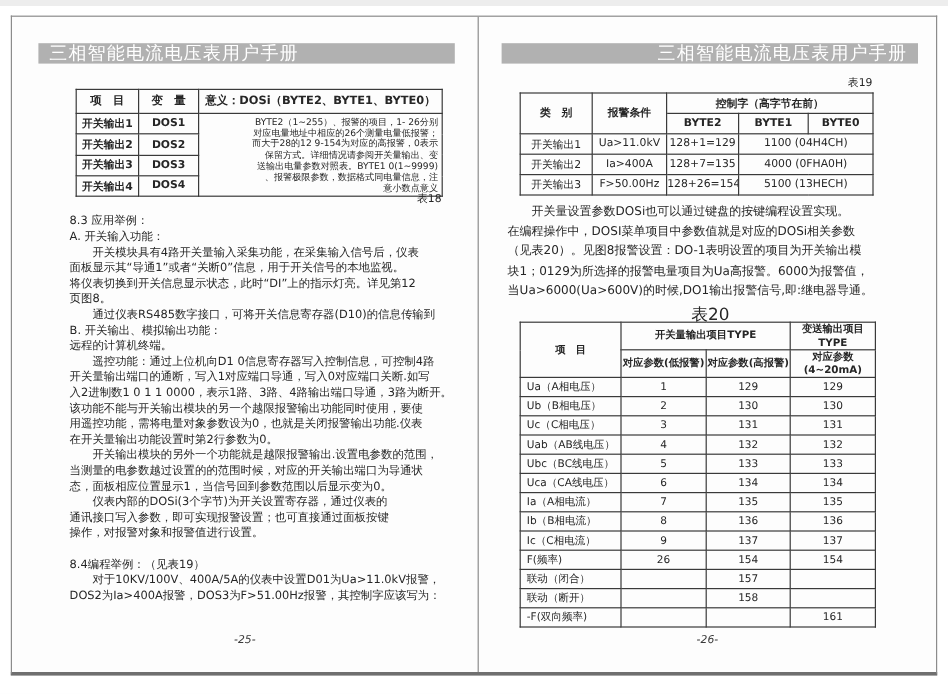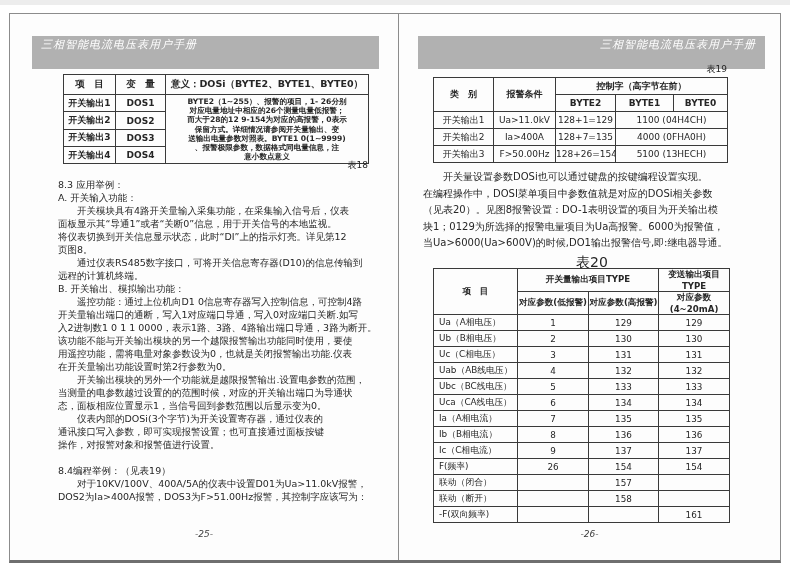--- a/index.html
+++ b/index.html
@@ -18,8 +18,8 @@
   .page-left{width:388px;border-right:1px solid #8c8c8c;}
   .page-right{flex:1;}
   .header-bar{
-    position:absolute;height:33px;background:#b1b1b1;color:#ffffff;
-    font-size:11px;line-height:17px;letter-spacing:1px;font-style:italic;
+    position:absolute;height:17px;background:#b1b1b1;color:#ffffff;
+    font-size:15px;line-height:17px;letter-spacing:1px;
   }
   .bar-left{left:22px;top:22px;width:347px;padding-left:9px;box-sizing:border-box;}
   .bar-right{left:19px;top:22px;width:347px;padding-right:9px;box-sizing:border-box;text-align:right;}

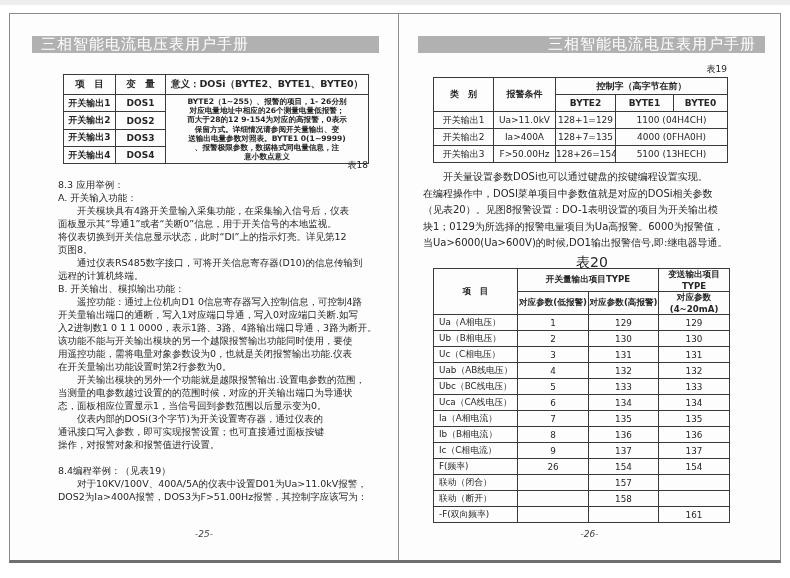--- a/index.html
+++ b/index.html
@@ -33,7 +33,7 @@
   .t18 th{height:19px;font-size:9.5px;}
   .t18 td{height:15px;font-weight:bold;}
   .t18 td.meaning{
-    vertical-align:top;text-align:center;padding:2px 3px;font-weight:bold;
+    vertical-align:top;text-align:right;padding:2px 3px;font-weight:normal;
     font-size:7.6px;line-height:9.2px;margin-top:46px;
   }
   .t18-label{position:absolute;left:53px;top:145px;width:305px;text-align:right;font-size:9px;}

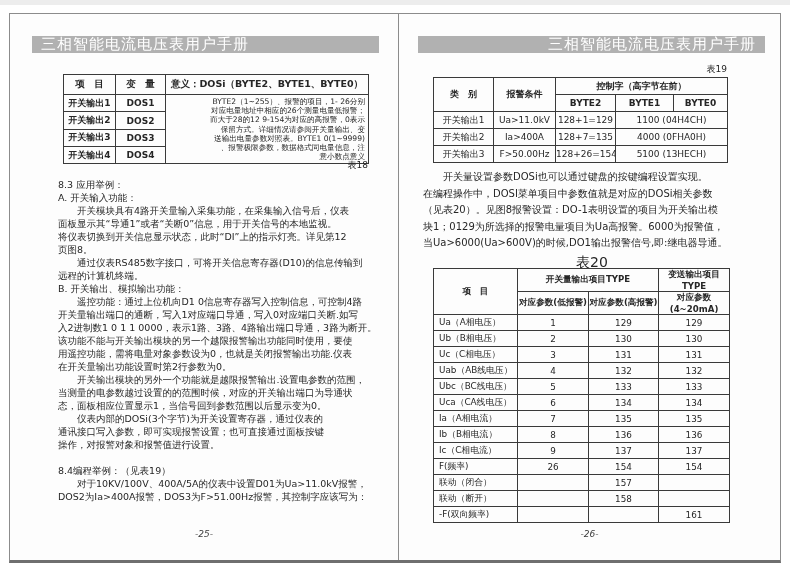--- a/index.html
+++ b/index.html
@@ -127,8 +127,8 @@
         <div>将仪表切换到开关信息显示状态，此时“DI”上的指示灯亮。详见第12</div>
         <div>页图8。</div>
         <div>　　通过仪表RS485数字接口，可将开关信息寄存器(D10)的信息传输到</div>
+        <div>B. 开关输出、模拟输出功能：</div>
         <div>远程的计算机终端。</div>
-        <div>B. 开关输出、模拟输出功能：</div>
         <div>　　遥控功能：通过上位机向D1 0信息寄存器写入控制信息，可控制4路</div>
         <div>开关量输出端口的通断，写入1对应端口导通，写入0对应端口关断.如写</div>
         <div>入2进制数1 0 1 1 0000，表示1路、3路、4路输出端口导通，3路为断开。</div>

